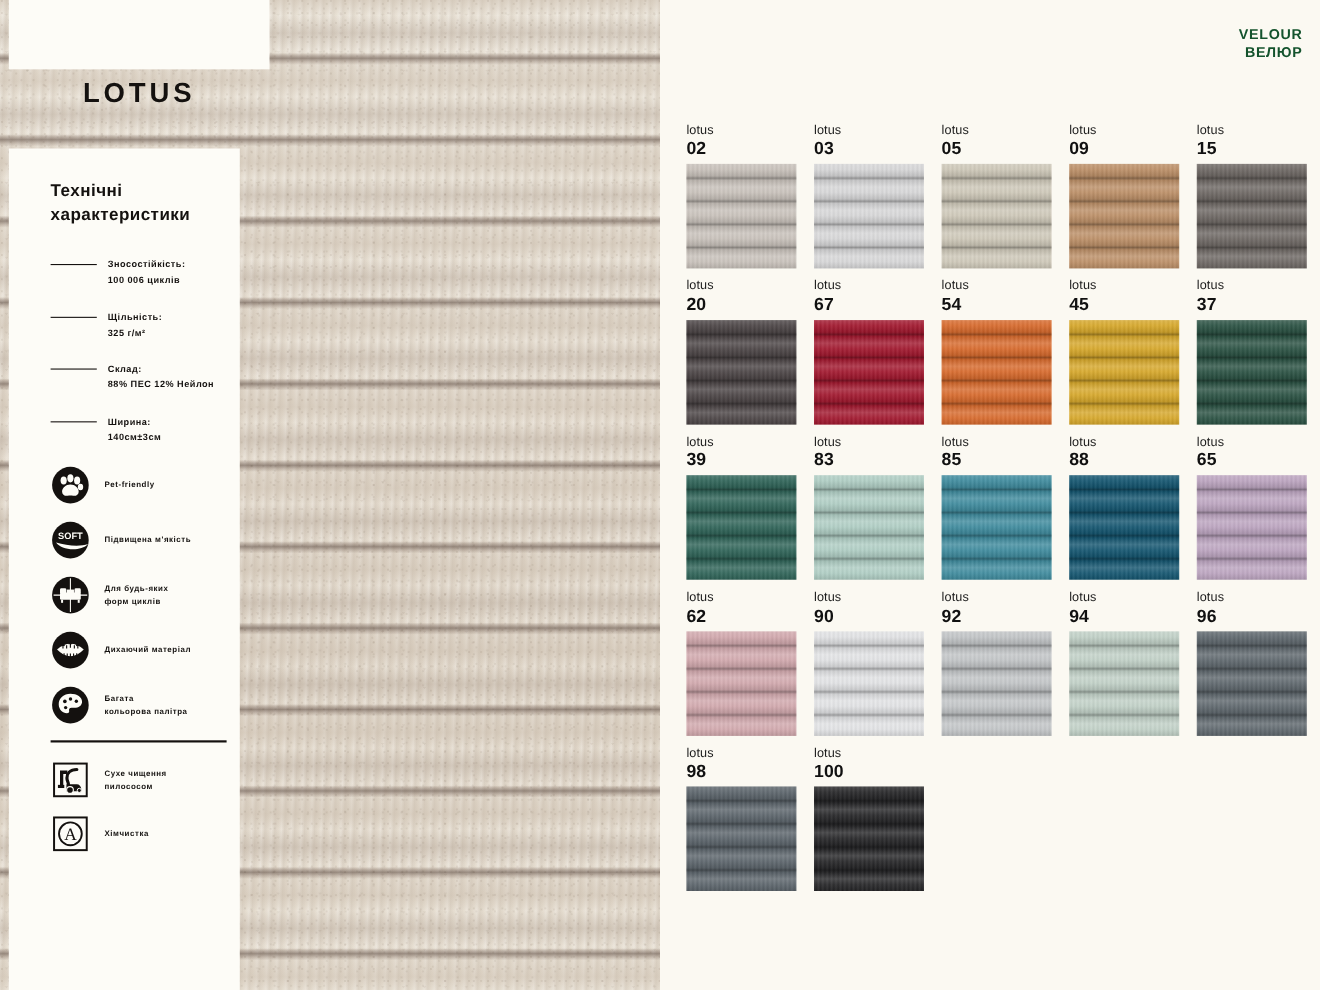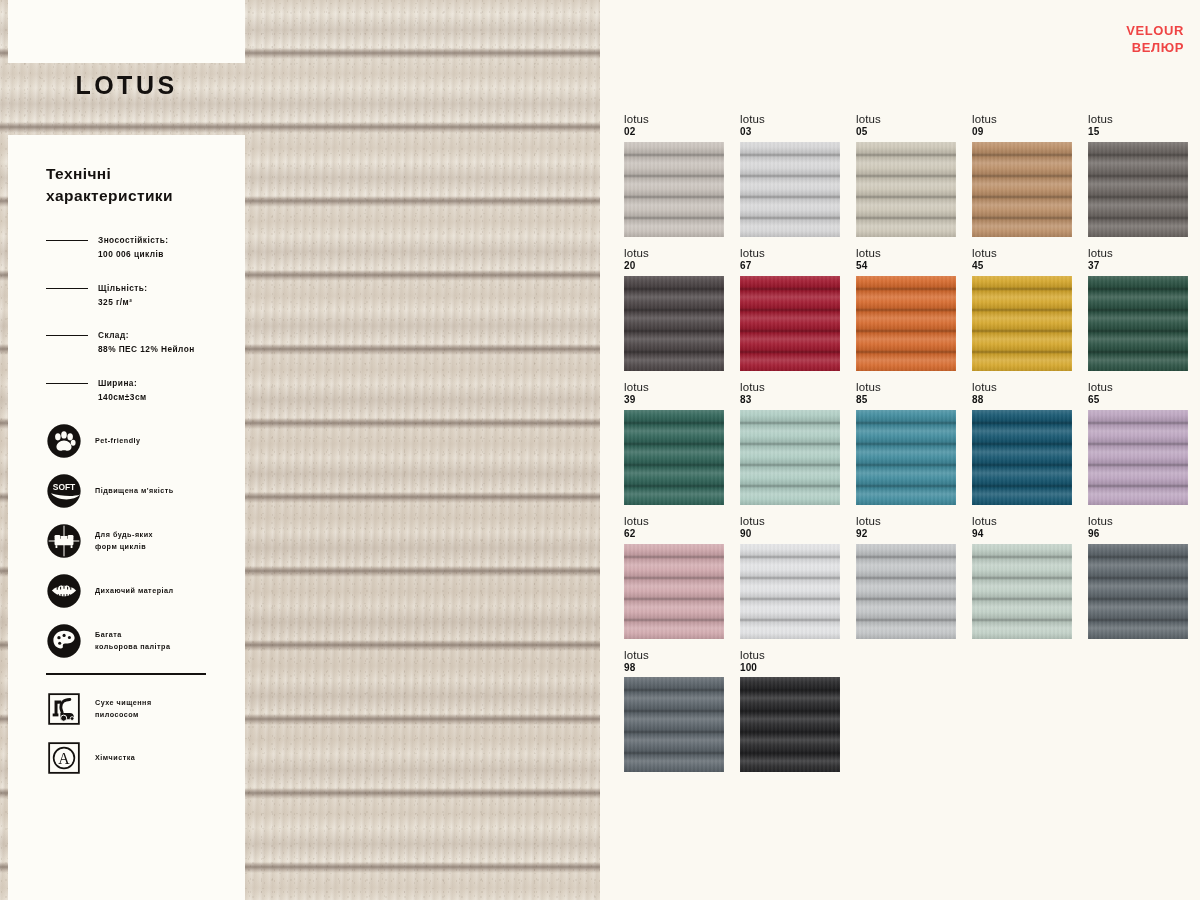--- a/index.html
+++ b/index.html
@@ -113,7 +113,7 @@
   }
   #velour-head{
     position:absolute; right:16px; top:22px; text-align:right;
-    font-size:13px; font-weight:bold; color:#ef4444; letter-spacing:.6px;
+    font-size:13px; font-weight:bold; color:#14532d; letter-spacing:.6px;
     line-height:1.32;
   }
   #swatch-grid{

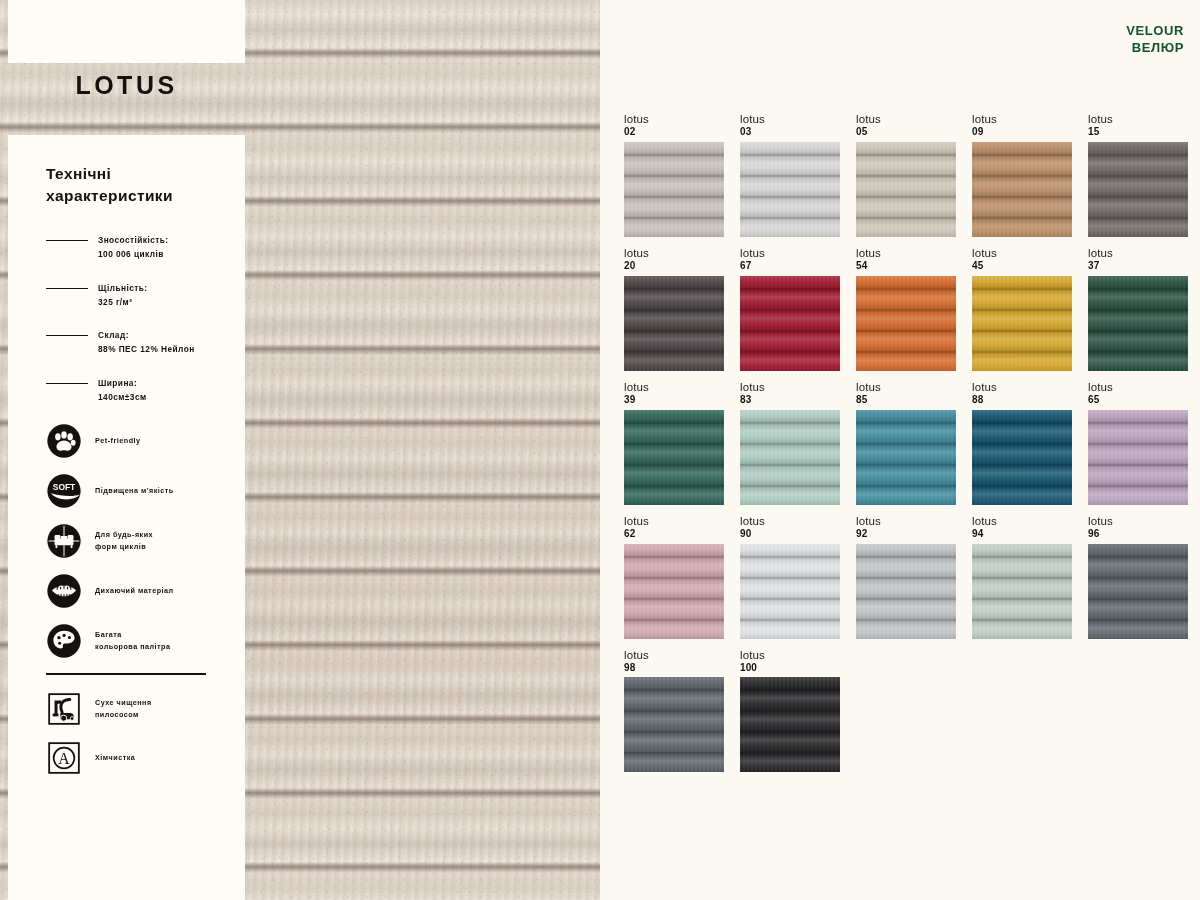--- a/index.html
+++ b/index.html
@@ -126,7 +126,7 @@
     font-size:11.5px; color:#1a1a1a; line-height:1.25; letter-spacing:.1px;
   }
   .sw-code{
-    font-size:10px; font-weight:bold; color:#111; line-height:1.25;
+    font-size:16px; font-weight:bold; color:#111; line-height:1.25;
     margin-bottom:3px; letter-spacing:.1px;
   }
   .sw-chip{

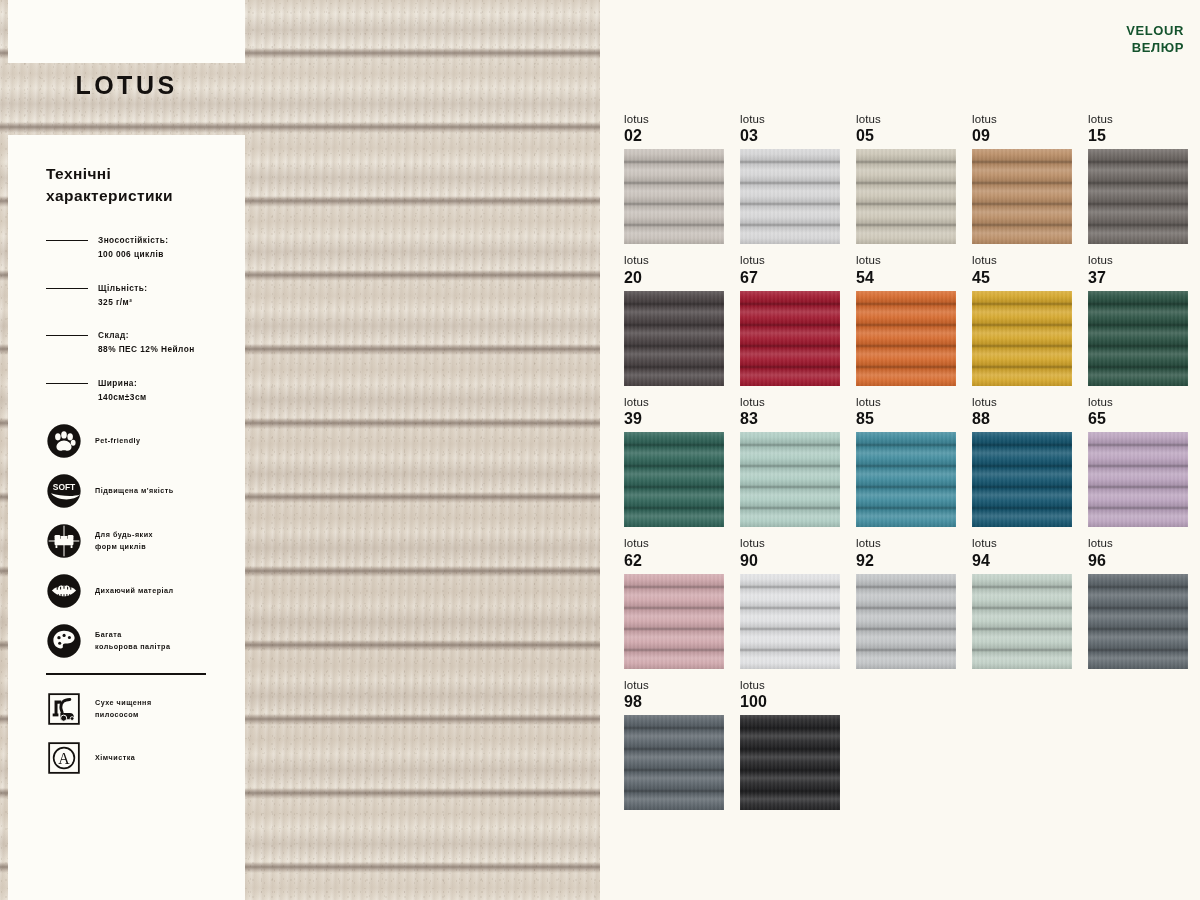--- a/index.html
+++ b/index.html
@@ -59,7 +59,7 @@
     background:#fdfcf7;
   }
   #spec-card{
-    position:absolute; left:8px; top:135px; width:237px; height:765px;
+    position:absolute; left:8px; top:135px; width:210px; height:765px;
     background:#fdfcf7;
   }
 

